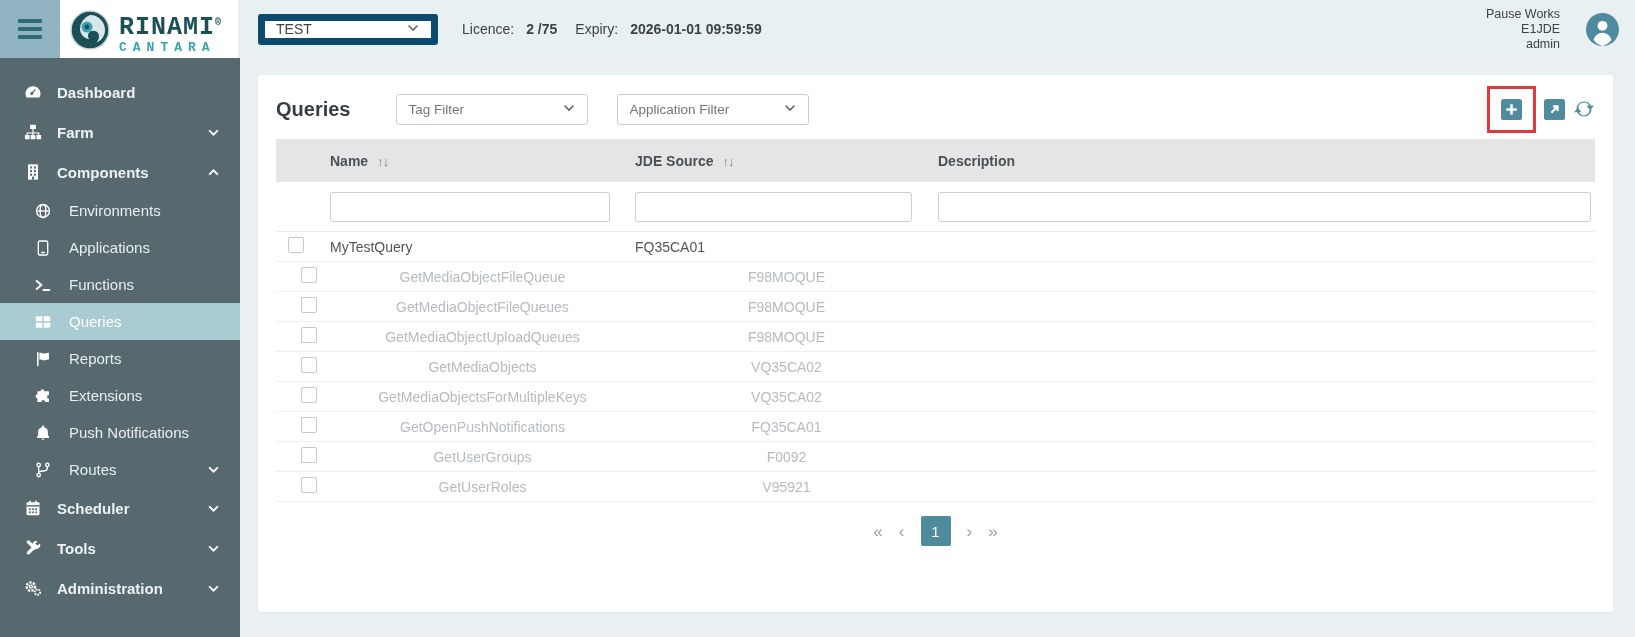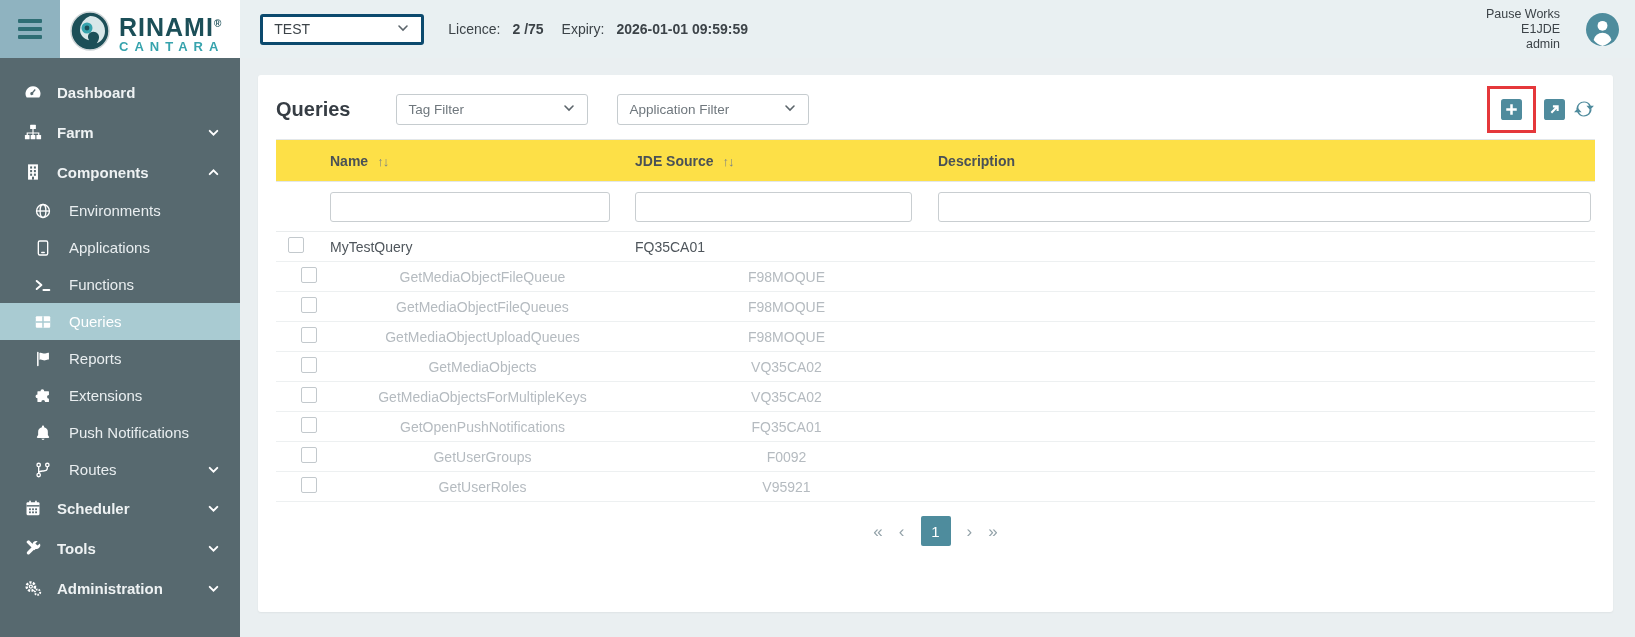--- a/index.html
+++ b/index.html
@@ -12,7 +12,7 @@
   .header { height:58px; flex-shrink:0; display:flex; align-items:stretch; background:#e9f0f2; }
   .hamburger-btn { width:60px; background:#8fb3c0; display:flex; flex-direction:column; justify-content:center; align-items:center; gap:4px; cursor:pointer; }
   .hamburger-btn .bar { width:24px; height:4px; background:#2e6e74; border-radius:1px; }
-  .logo-section { background:#fff; display:flex; align-items:center; padding:7px 16px 0 10px; gap:9px; }
+  .logo-section { background:#fff; display:flex; align-items:center; padding:7px 16px 0 10px; gap:9px;font-family:Liberation Mono, monospace; }
   .logo-text { display:flex; flex-direction:column; }
   .logo-top { font-size:25px; font-weight:bold; color:#1c4f58; letter-spacing:1px; line-height:25px; }
   .logo-top sup { font-size:10px; }

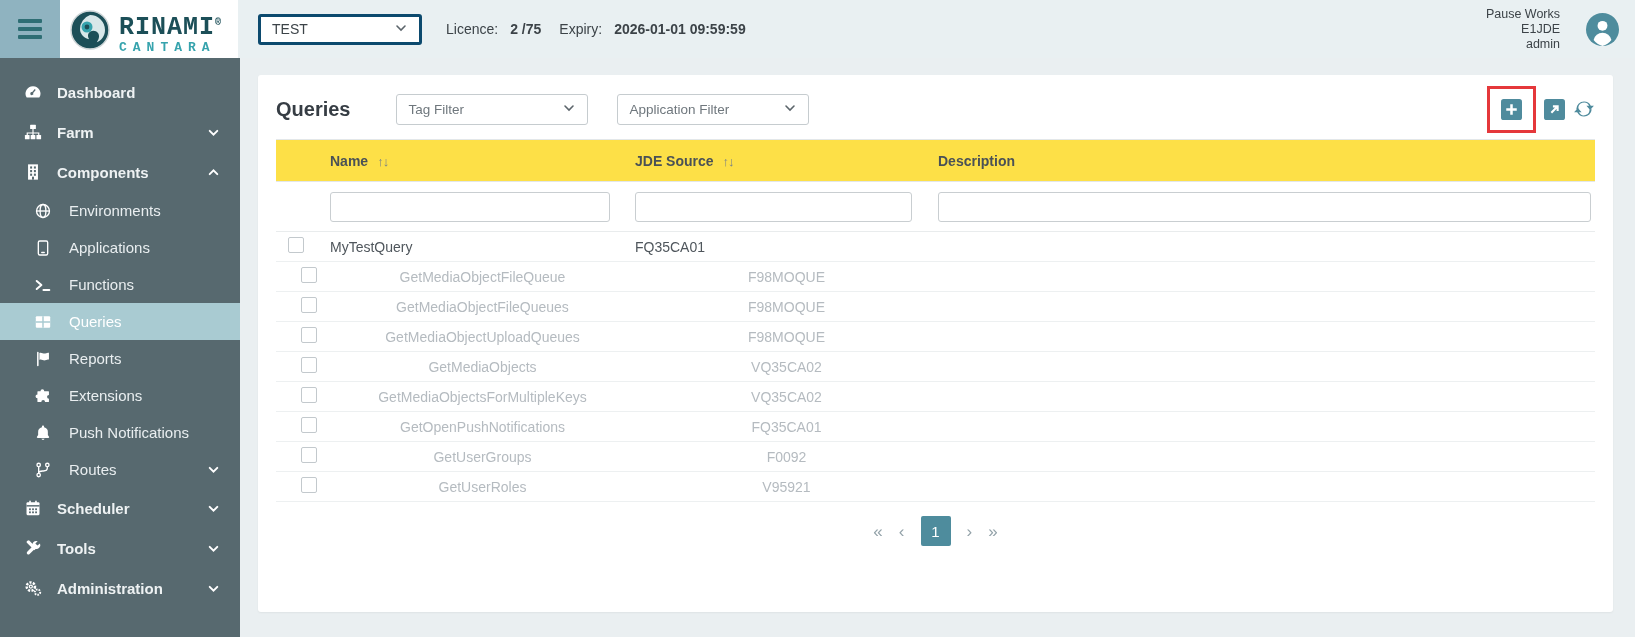--- a/index.html
+++ b/index.html
@@ -17,7 +17,7 @@
   .logo-top { font-size:25px; font-weight:bold; color:#1c4f58; letter-spacing:1px; line-height:25px; }
   .logo-top sup { font-size:10px; }
   .logo-bottom { font-size:13px; font-weight:bold; color:#36a3ad; letter-spacing:6px; line-height:14px; }
-  .env-select { margin-left:20px; align-self:center; width:164px; height:31px; background:#fff; border:3px solid #0c4a6e; border-radius:3px; display:flex; align-items:center; justify-content:space-between; padding:0 11px; font-size:14px; color:#3c4348; cursor:pointer; }
+  .env-select { margin-left:20px; align-self:center; width:180px; height:31px; background:#fff; border:7px solid #0c4a6e; border-radius:3px; display:flex; align-items:center; justify-content:space-between; padding:0 11px; font-size:14px; color:#3c4348; cursor:pointer; }
   .lic-block { margin-left:24px; align-self:center; font-size:14px; display:flex; gap:12px; align-items:center; }
   .lic-block .lbl { font-weight:normal; }
   .lic-block .val { font-weight:bold; }

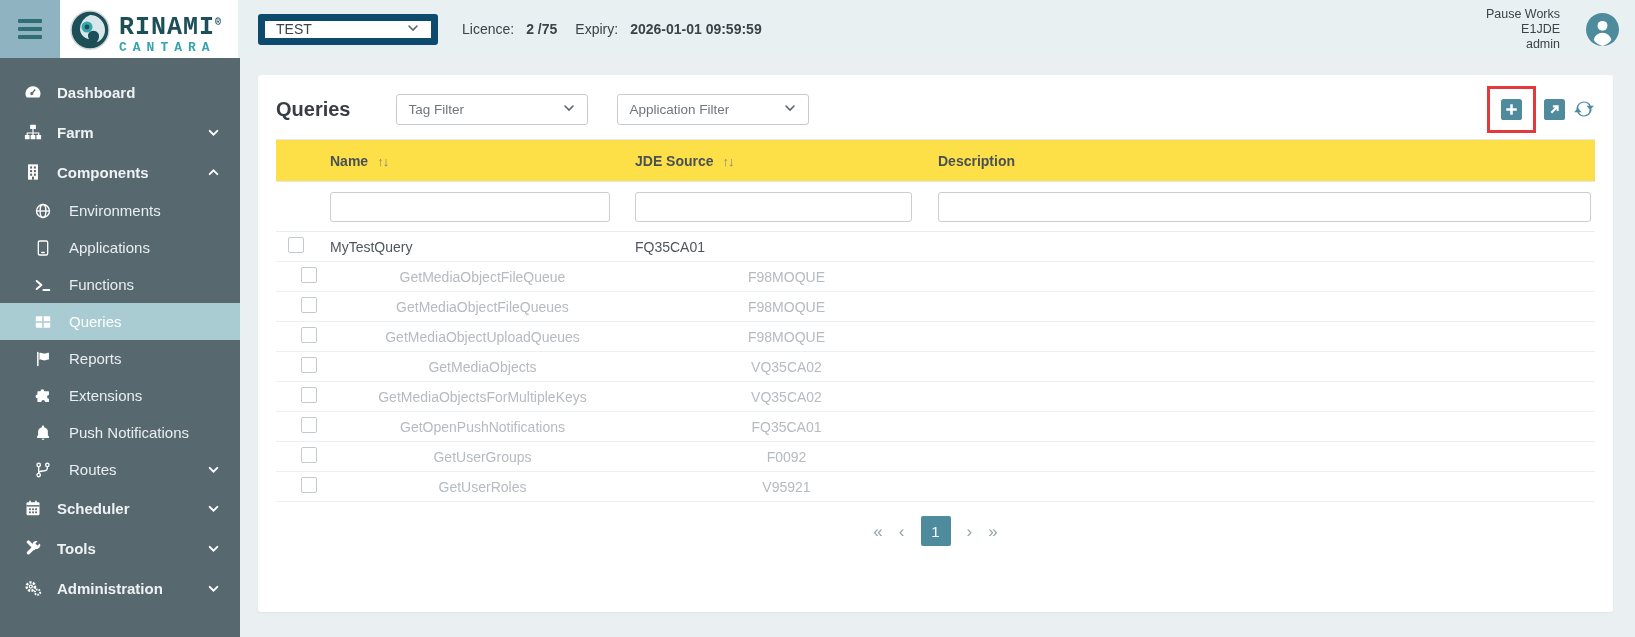--- a/index.html
+++ b/index.html
@@ -49,7 +49,7 @@
   .tool-btn { display:flex; cursor:pointer; }
 
   
-  .thead { display:flex; align-items:center; height:43px; background:#fde047; border-top:1px solid #e3e7e9; border-bottom:1px solid #e3e7e9; font-size:14px; font-weight:bold; color:#4a5156; }
+  .thead { display:flex; align-items:center; height:43px; background:#e5e5e5; border-top:1px solid #e3e7e9; border-bottom:1px solid #e3e7e9; font-size:14px; font-weight:bold; color:#4a5156; }
   .sort-icon { color:#778087; margin-left:9px; font-weight:normal; font-size:13px; letter-spacing:-1px; cursor:pointer; }
   .tfilter { display:flex; align-items:center; height:50px; border-bottom:1px solid #e9eced; }
   .col-filter { height:30px; border:1px solid #c9ced1; border-radius:3px; padding:0 8px; font-size:13px; font-family:"Liberation Sans",sans-serif; color:#3c4348; outline:none; }

